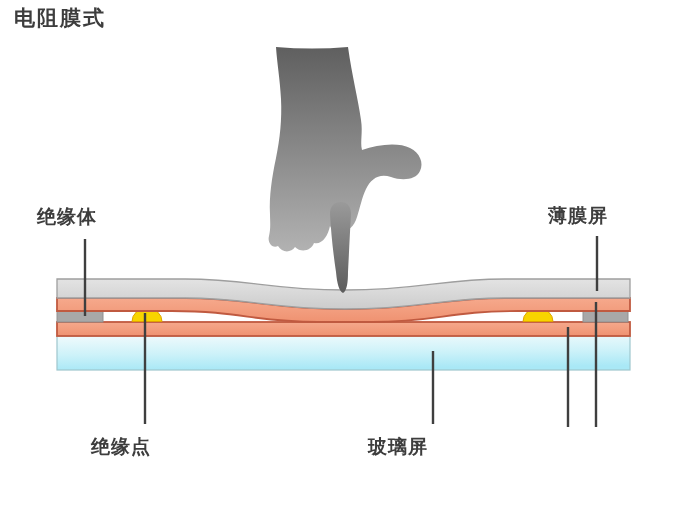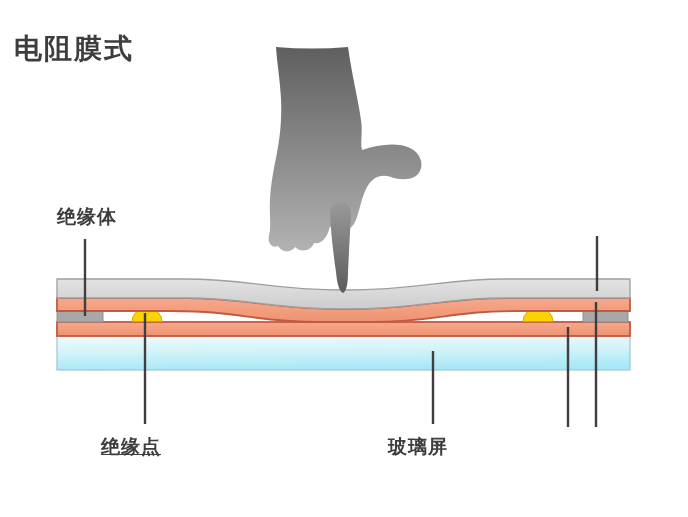--- a/index.html
+++ b/index.html
@@ -22,8 +22,8 @@
     white-space:nowrap;
   }
   .title{
-    left:14px;top:38px;
-    font-size:28px;
+    left:14px;top:7px;
+    font-size:21px;
     letter-spacing:2px;
     text-align:left;
   }

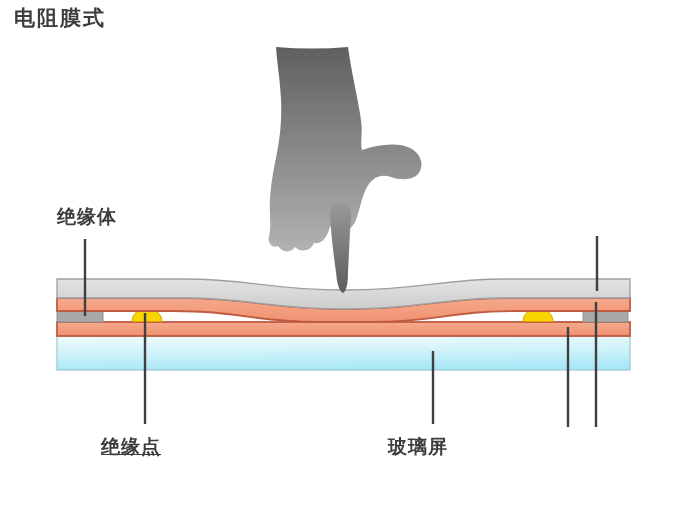--- a/index.html
+++ b/index.html
@@ -17,7 +17,6 @@
     color:#3d3d3d;
     font-size:19px;
     line-height:22px;
-    text-align:center;
     letter-spacing:1px;
     white-space:nowrap;
   }

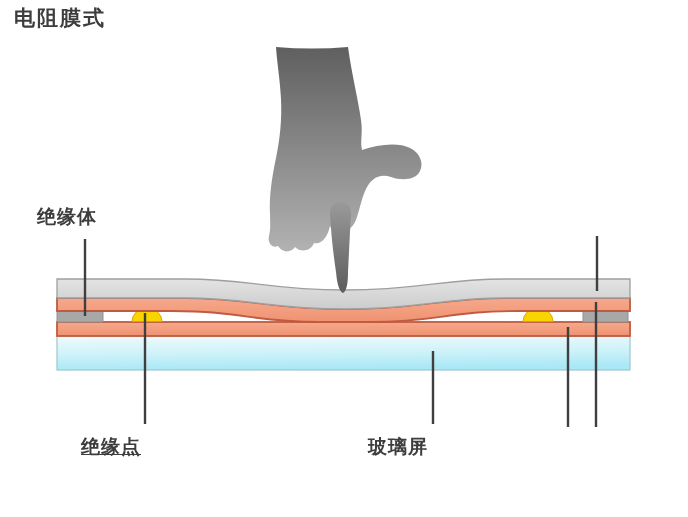--- a/index.html
+++ b/index.html
@@ -115,6 +115,7 @@
 
   <div class="label title">电阻膜式</div>
   <div class="label lbl-insulator">绝缘体</div>
+  <div class="label lbl-film">薄膜屏</div>
   <div class="label lbl-point">绝缘点</div>
   <div class="label lbl-glass">玻璃屏</div>
 

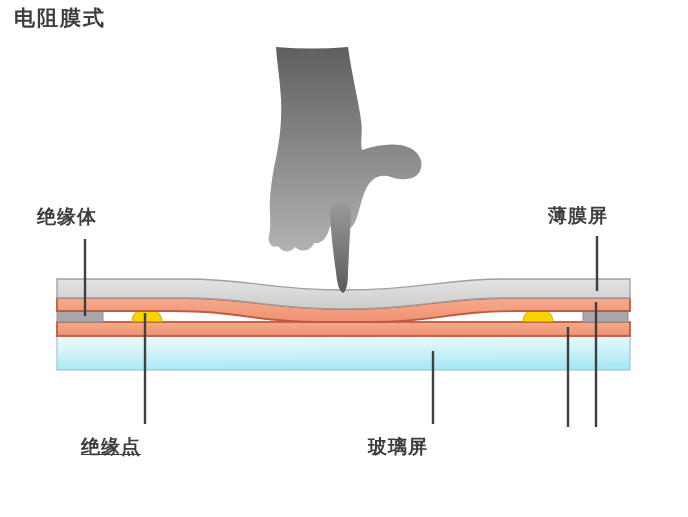--- a/index.html
+++ b/index.html
@@ -28,7 +28,7 @@
   }
   .lbl-insulator{left:37px;top:205px;width:100px;}
   .lbl-film{left:548px;top:204px;width:100px;}
-  .lbl-point{left:81px;top:435px;width:100px;text-decoration:underline;}
+  .lbl-point{left:91px;top:435px;width:100px;}
   .lbl-glass{left:368px;top:435px;width:100px;}
   .lbl-electrode{left:522px;top:435px;width:116px;}
 </style>

